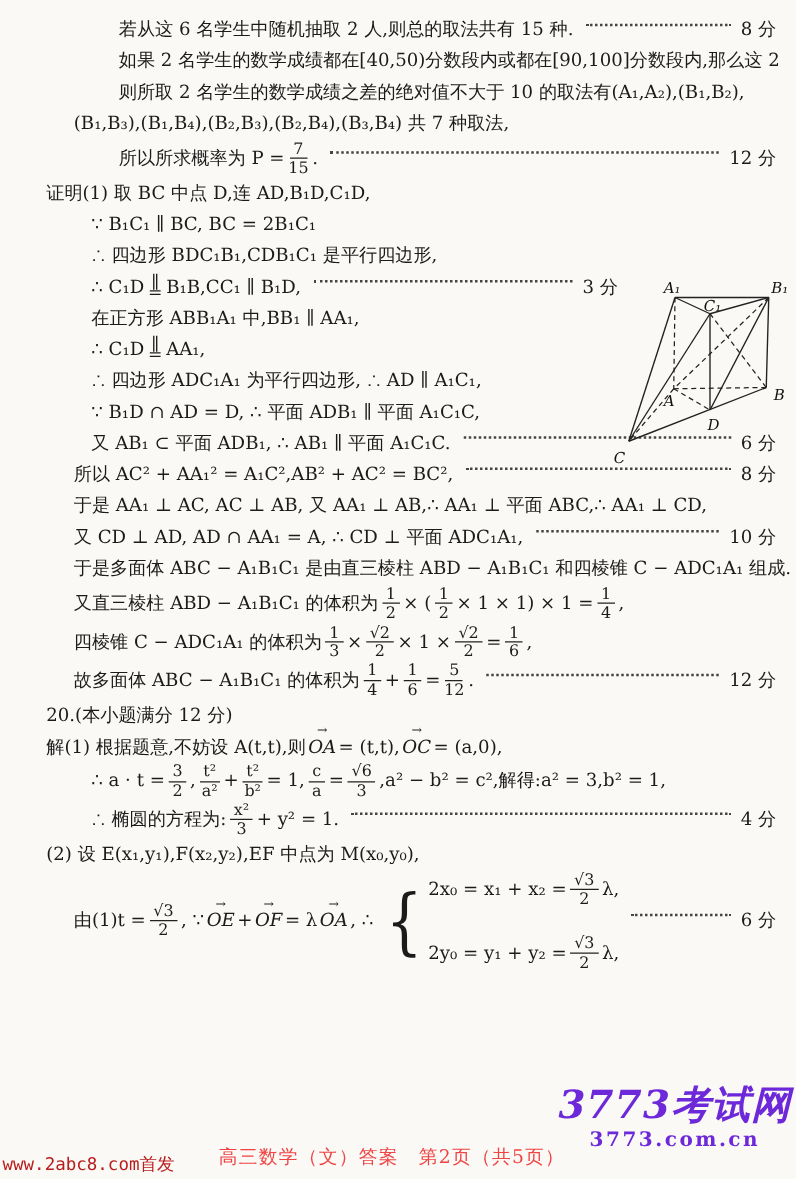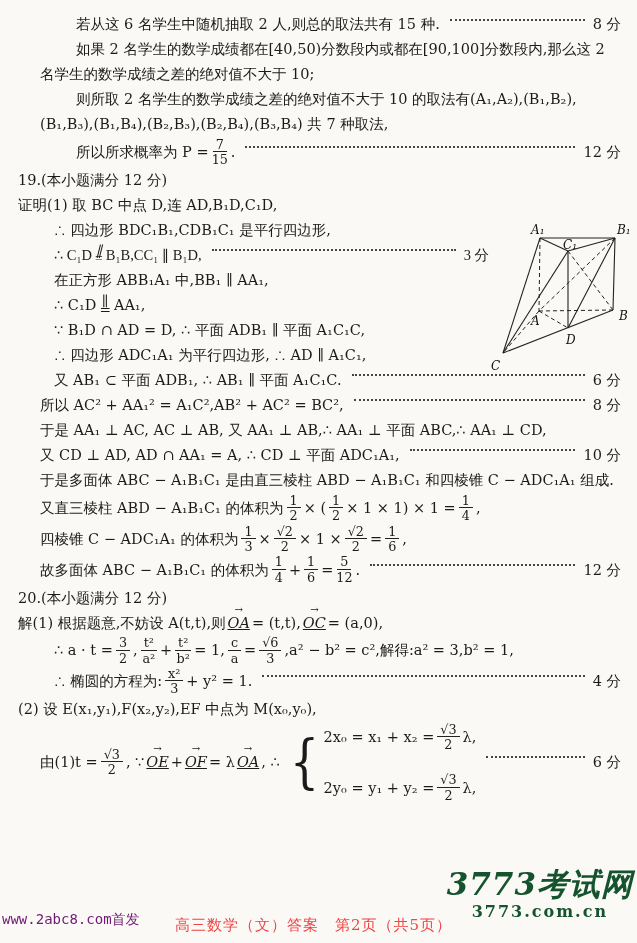--- a/index.html
+++ b/index.html
@@ -9,7 +9,7 @@
     font-family:"DejaVu Serif","Liberation Serif",serif;
     color:#1b1b1b;
   }
-  .sheet{position:absolute;inset:0;padding:12px 14px 0 16px;box-sizing:border-box;}
+  .sheet{position:absolute;inset:0;padding:12px 14px 0 16px;box-sizing:border-box;margin-left:19px;}
   .line{display:flex;align-items:center;min-height:25px;font-size:14.5px;white-space:nowrap;line-height:1.25;}
   .line .txt{display:inline-flex;align-items:center;flex-wrap:nowrap;}
   .ind0{padding-left:2px;}

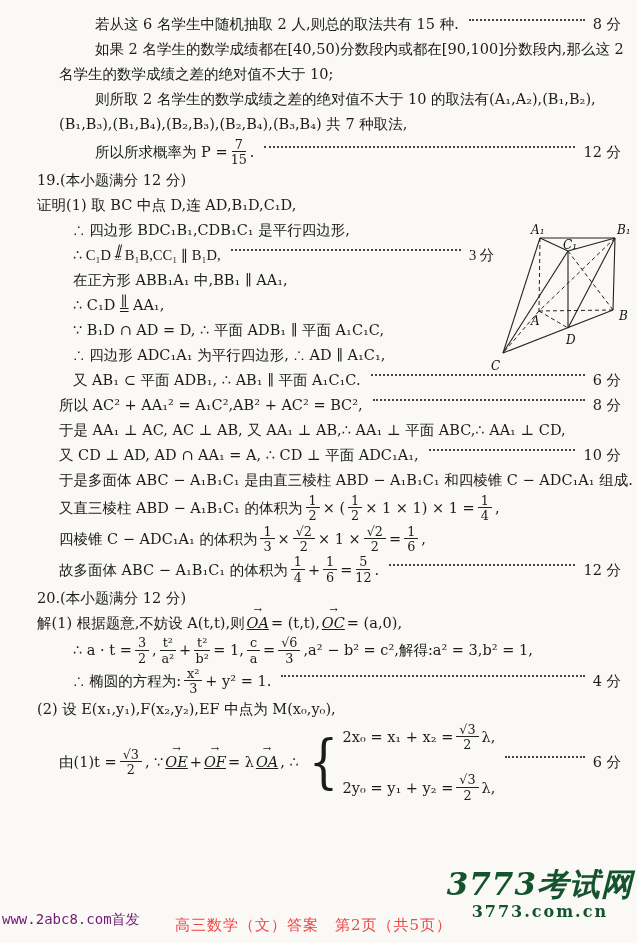--- a/index.html
+++ b/index.html
@@ -55,9 +55,6 @@
       </div>
       <div class="line ind3">
         <span class="txt">如果 2 名学生的数学成绩都在[40,50)分数段内或都在[90,100]分数段内,那么这 2</span>
-      </div>
-      <div class="line ind1">
-        <span class="txt">名学生的数学成绩之差的绝对值不大于 10;</span>
       </div>
       <div class="line ind3">
         <span class="txt">则所取 2 名学生的数学成绩之差的绝对值不大于 10 的取法有(A₁,A₂),(B₁,B₂),</span>

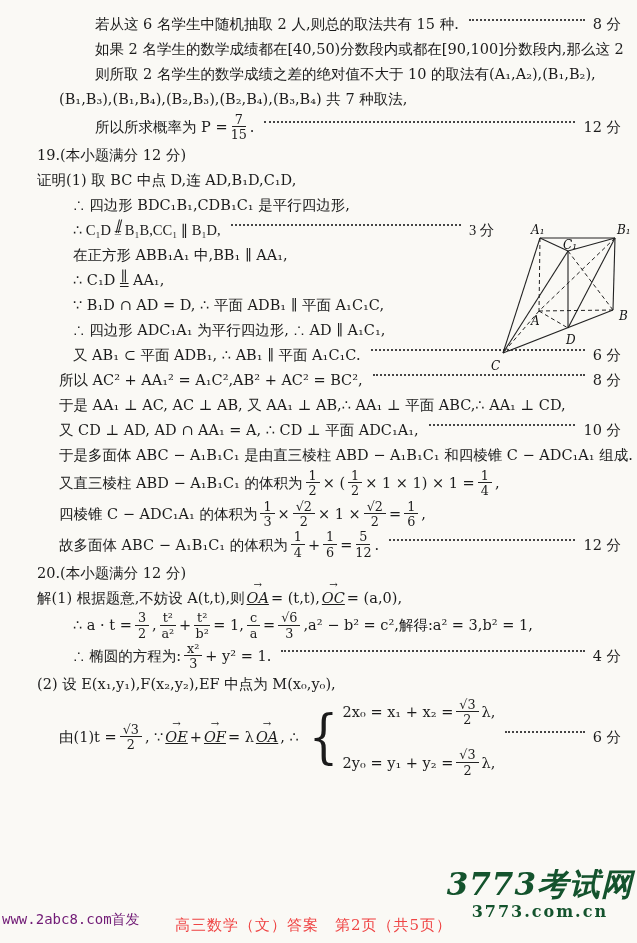--- a/index.html
+++ b/index.html
@@ -69,9 +69,6 @@
           </span>.</span>
         <span class="dots"></span>
         <span class="score">12 分</span>
-      </div>
-      <div class="line ind0">
-        <span class="txt">19.(本小题满分 12 分)</span>
       </div>
       <div class="line ind0">
         <span class="txt">证明(1) 取 BC 中点 D,连 AD,B₁D,C₁D,</span>

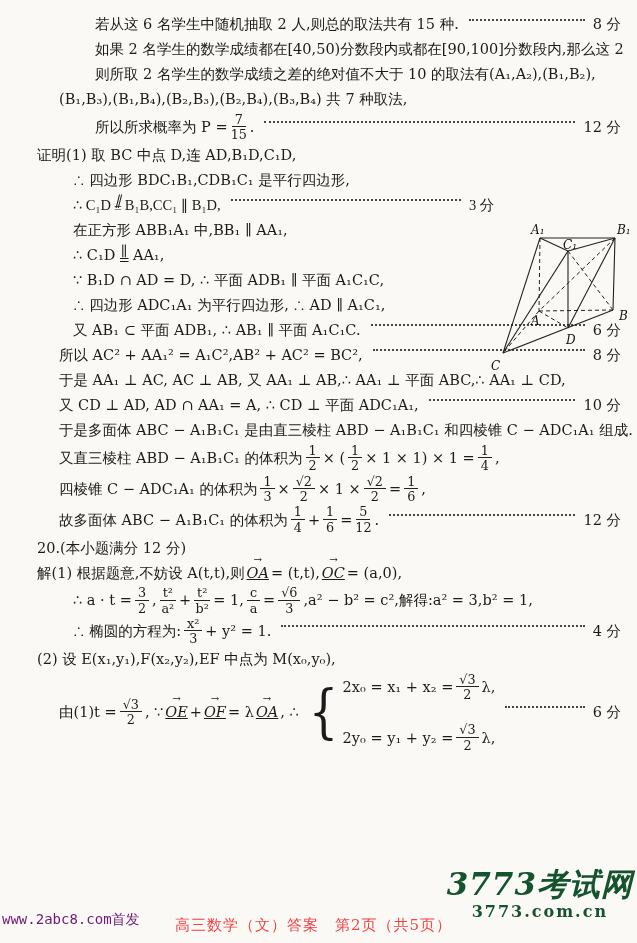--- a/index.html
+++ b/index.html
@@ -72,6 +72,9 @@
       </div>
       <div class="line ind0">
         <span class="txt">证明(1) 取 BC 中点 D,连 AD,B₁D,C₁D,</span>
+      </div>
+      <div class="line ind2" style="width: 72%;">
+        <span class="txt">∵ B₁C₁ ∥ BC, BC = 2B₁C₁</span>
       </div>
       <div class="line ind2" style="width: 72%;">
         <span class="txt">∴ 四边形 BDC₁B₁,CDB₁C₁ 是平行四边形,</span>

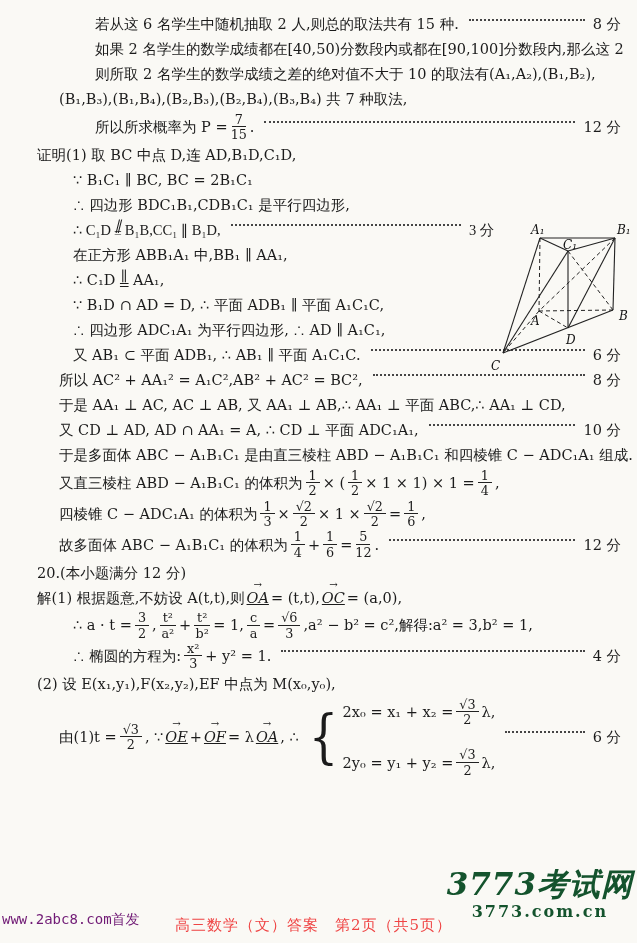--- a/index.html
+++ b/index.html
@@ -79,7 +79,7 @@
       <div class="line ind2" style="width: 72%;">
         <span class="txt">∴ 四边形 BDC₁B₁,CDB₁C₁ 是平行四边形,</span>
       </div>
-      <div class="line ind2" style="width: 72%; font-family: Liberation Serif, serif;">
+      <div class="line ind2" style="width: 72%;">
         <span class="txt">∴ C₁D <span class="pe">
             <span class="pe-top">∥</span>
             <span class="pe-bot">=</span>

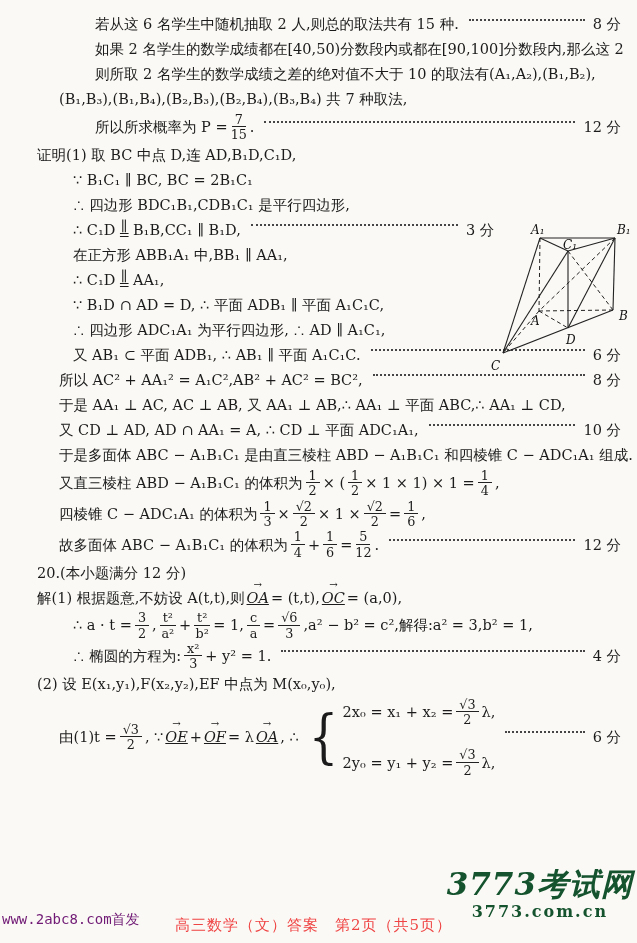--- a/index.html
+++ b/index.html
@@ -96,11 +96,11 @@
             <span class="pe-bot">=</span>
           </span> AA₁,</span>
       </div>
+      <div class="line ind2" style="width: 72%;">
+        <span class="txt">∴ 四边形 ADC₁A₁ 为平行四边形, ∴ AD ∥ A₁C₁,</span>
+      </div>
       <div class="line ind2">
         <span class="txt">∵ B₁D ∩ AD = D, ∴ 平面 ADB₁ ∥ 平面 A₁C₁C,</span>
-      </div>
-      <div class="line ind2" style="width: 72%;">
-        <span class="txt">∴ 四边形 ADC₁A₁ 为平行四边形, ∴ AD ∥ A₁C₁,</span>
       </div>
       <div class="line ind2">
         <span class="txt">又 AB₁ ⊂ 平面 ADB₁, ∴ AB₁ ∥ 平面 A₁C₁C.</span>

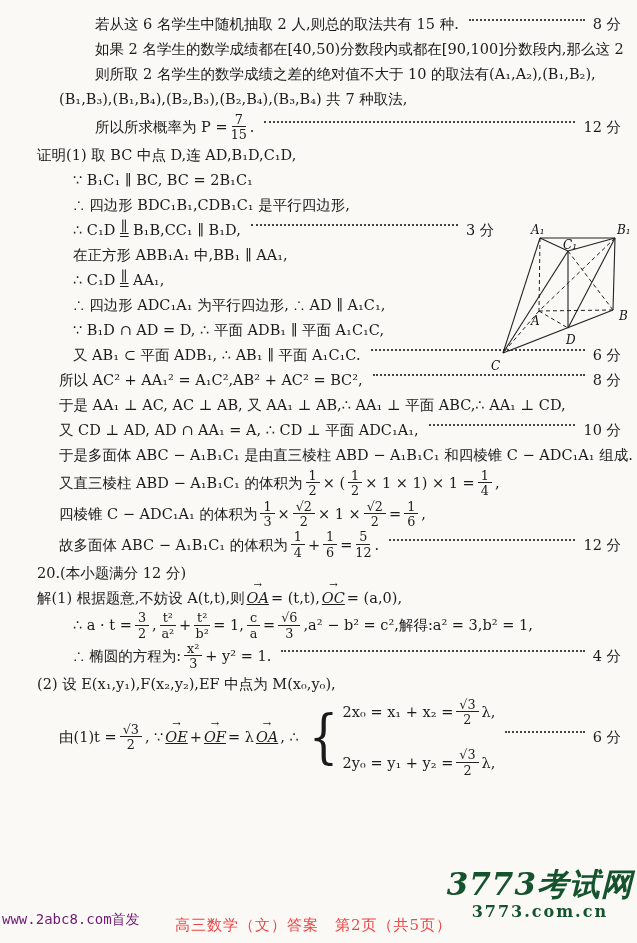--- a/index.html
+++ b/index.html
@@ -23,7 +23,7 @@
   .frac .num{border-bottom:1px solid #222;padding:0 3px 0 3px;}
   .frac .den{padding-top:1px;}
   
-  .vec{position:relative;display:inline-block;margin:0 2px;font-style:italic;text-decoration:underline;}
+  .vec{position:relative;display:inline-block;margin:0 2px;font-style:italic;}
   .vec::before{content:"\2192";position:absolute;left:50%;transform:translateX(-50%);top:-10px;font-size:10px;font-style:normal;}
   
   .pe{display:inline-flex;flex-direction:column;align-items:center;line-height:0.62;margin:0 3px;vertical-align:-3px;font-size:0.95em;}

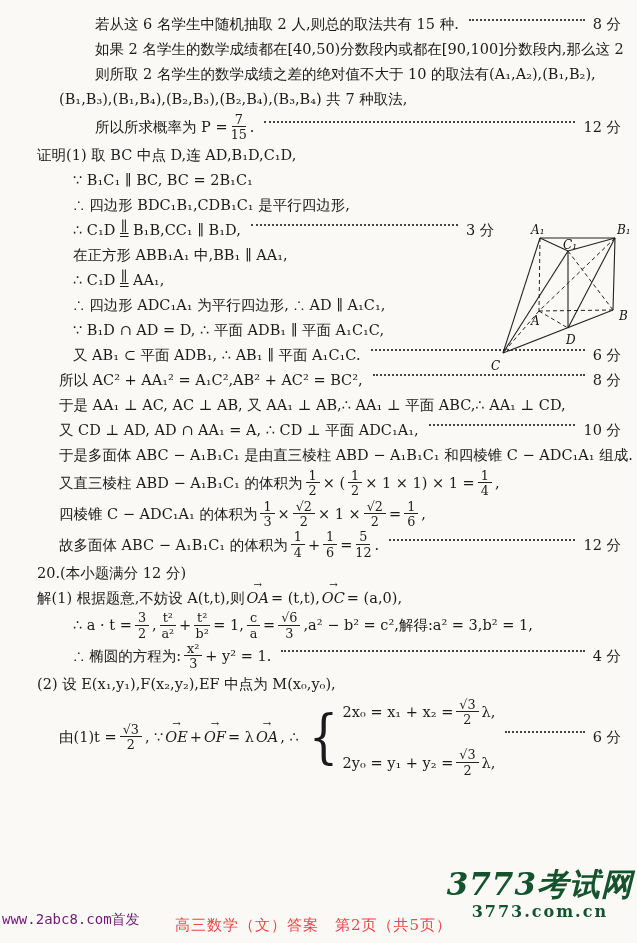--- a/index.html
+++ b/index.html
@@ -250,7 +250,7 @@
   <text x="8" y="154">C</text>
 </svg>
 
-<div class="watermark" style="color: #14532d;">
+<div class="watermark" style="color: #6d28d9;">
   <div class="wm1">3773考试网</div>
   <div class="wm2">3773.com.cn</div>
 </div>

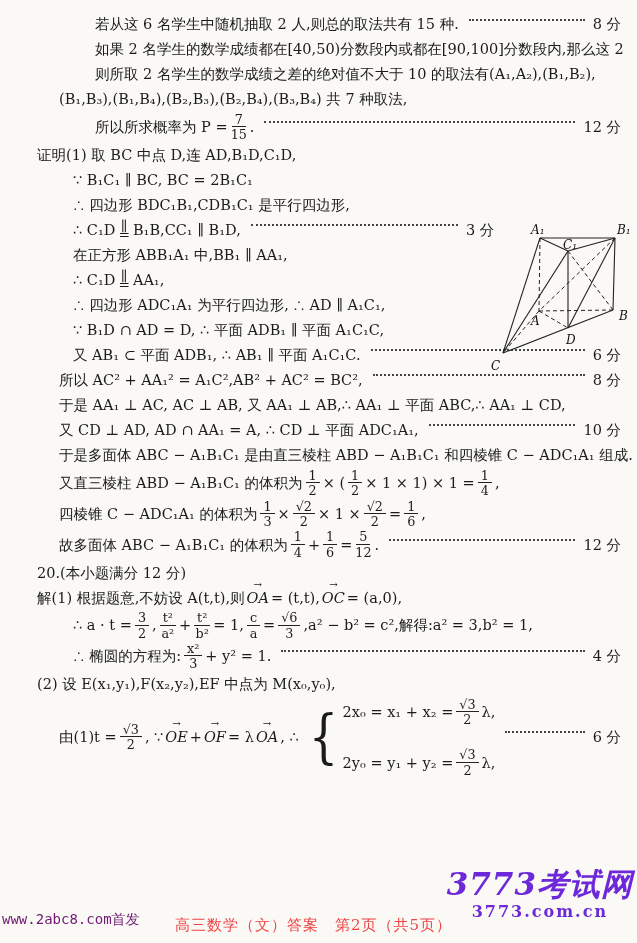--- a/index.html
+++ b/index.html
@@ -36,7 +36,7 @@
   .figure{position:absolute;left:483px;top:216px;width:152px;height:160px;}
   .figure text{font-size:12px;font-style:italic;fill:#111;}
   
-  .footer-left{position:absolute;left:2px;bottom:14px;font-size:14px;font-family:"DejaVu Sans Mono","Liberation Mono",monospace;color:#701a75;}
+  .footer-left{position:absolute;left:2px;bottom:2px;font-size:14px;font-family:"DejaVu Sans Mono","Liberation Mono",monospace;color:#b91c1c;}
   .footer-center{position:absolute;left:175px;bottom:8px;font-size:15px;letter-spacing:1px;color:#ef4444;}
   
   .watermark{position:absolute;right:4px;bottom:22px;text-align:center;pointer-events:none;z-index:3;}

